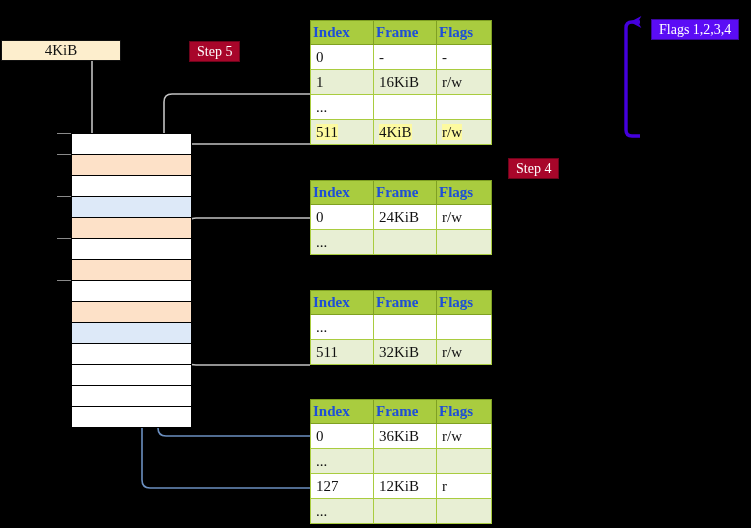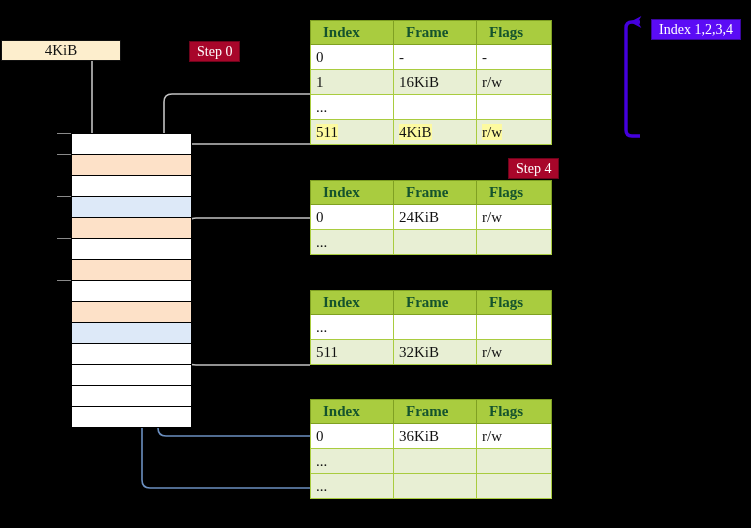--- a/index.html
+++ b/index.html
@@ -94,10 +94,10 @@
   }
   .ptable th {
     background: #a9cc3f;
-    color: #14532d;
+    color: #1d4ed8;
     font-weight: bold;
     text-align: left;
-    padding: 2px 12px;
+    padding: 2px 2px;
     border: 1px solid #7fa022;
     font-size: 15px;
     height: 19px;

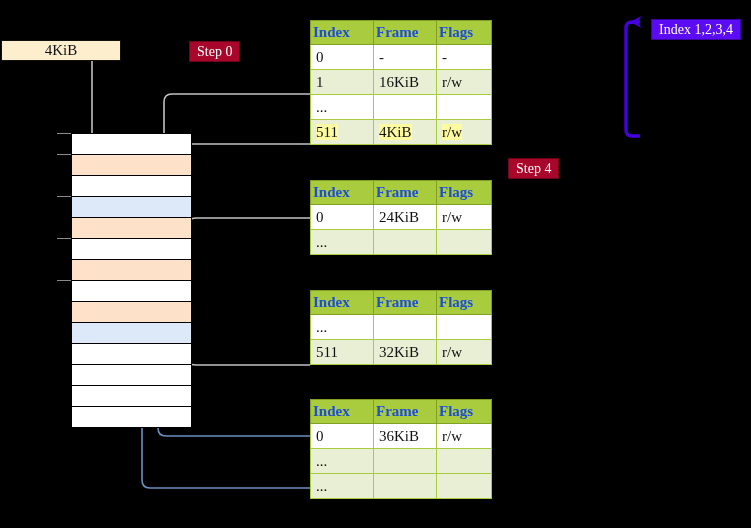--- a/index.html
+++ b/index.html
@@ -182,7 +182,7 @@
 
 
   <div class="badge badge-blue" style="left:651px; top:19px;">
-    <span>Index 1,2,3,4</span>
+    <span>Flags 1,2,3,4</span>
   </div>
 
   <div class="badge badge-red" style="left:508px; top:158px;">

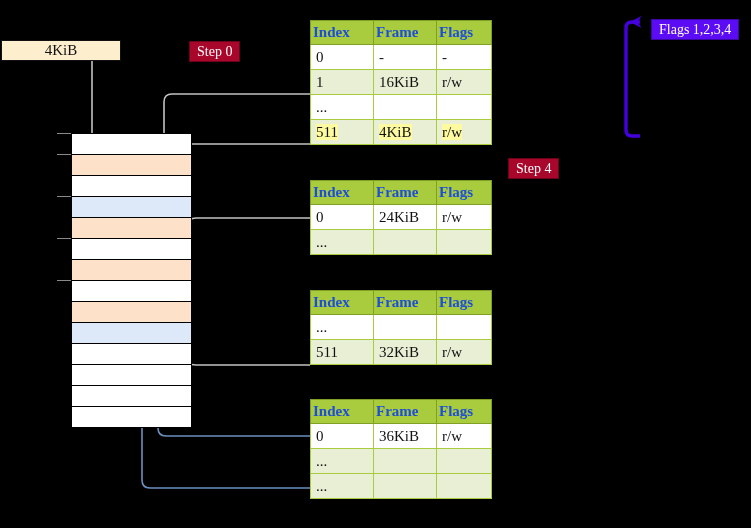--- a/index.html
+++ b/index.html
@@ -177,7 +177,7 @@
   </div>
 
   <div class="badge badge-red" style="left:189px; top:41px;">
-    <span>Step 0</span>
+    <span>Step 5</span>
   </div>
 
 

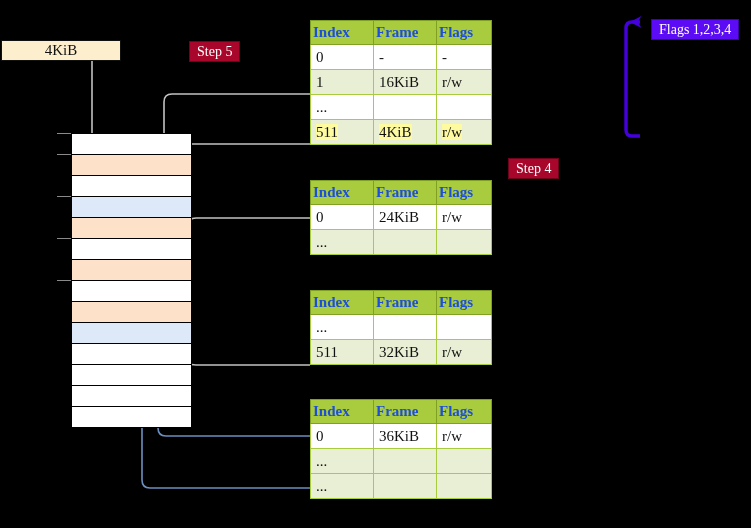--- a/index.html
+++ b/index.html
@@ -308,6 +308,11 @@
           <td></td>
           <td></td>
         </tr>
+        <tr class="plain">
+          <td><span>127</span></td>
+          <td><span>12KiB</span></td>
+          <td><span>r</span></td>
+        </tr>
         <tr class="alt">
           <td><span>...</span></td>
           <td></td>

